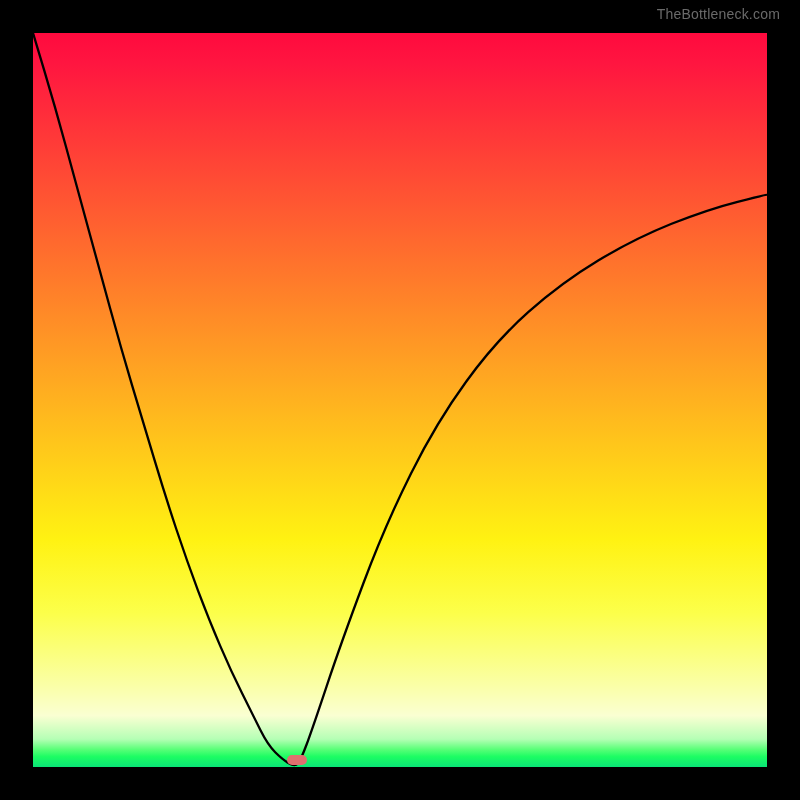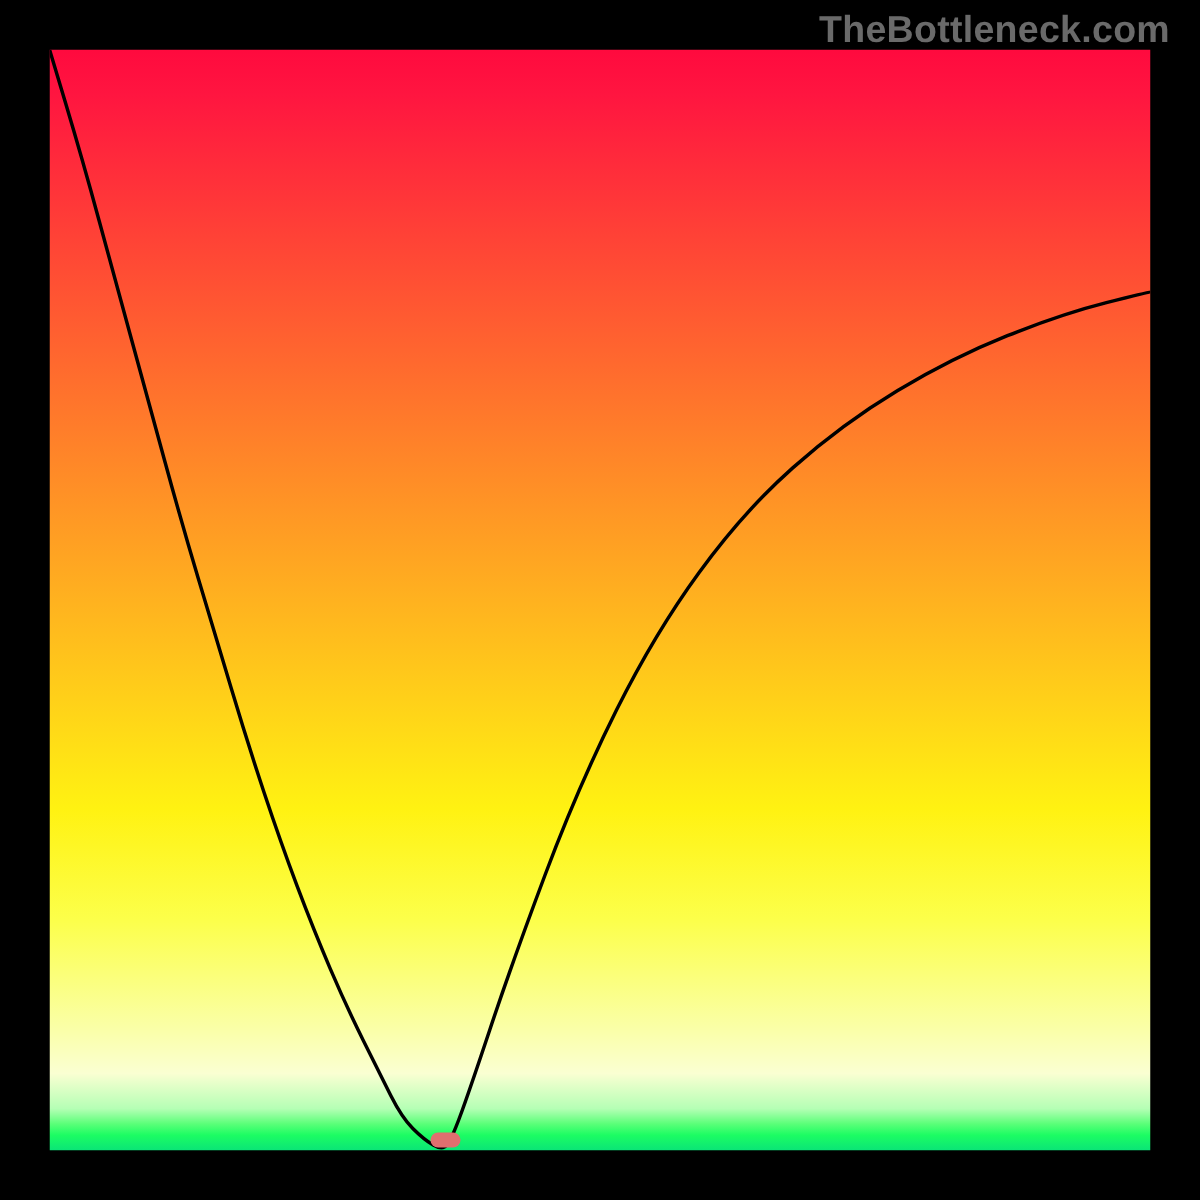--- a/index.html
+++ b/index.html
@@ -76,8 +76,8 @@
     top: 6px;
     right: 20px;
     color: #6a6a6a;
-    font-size: 25px;
-    font-weight: 700;
+    font-size: 14px;
+    font-weight: 400;
     letter-spacing: 0.2px;
   }
 </style>

